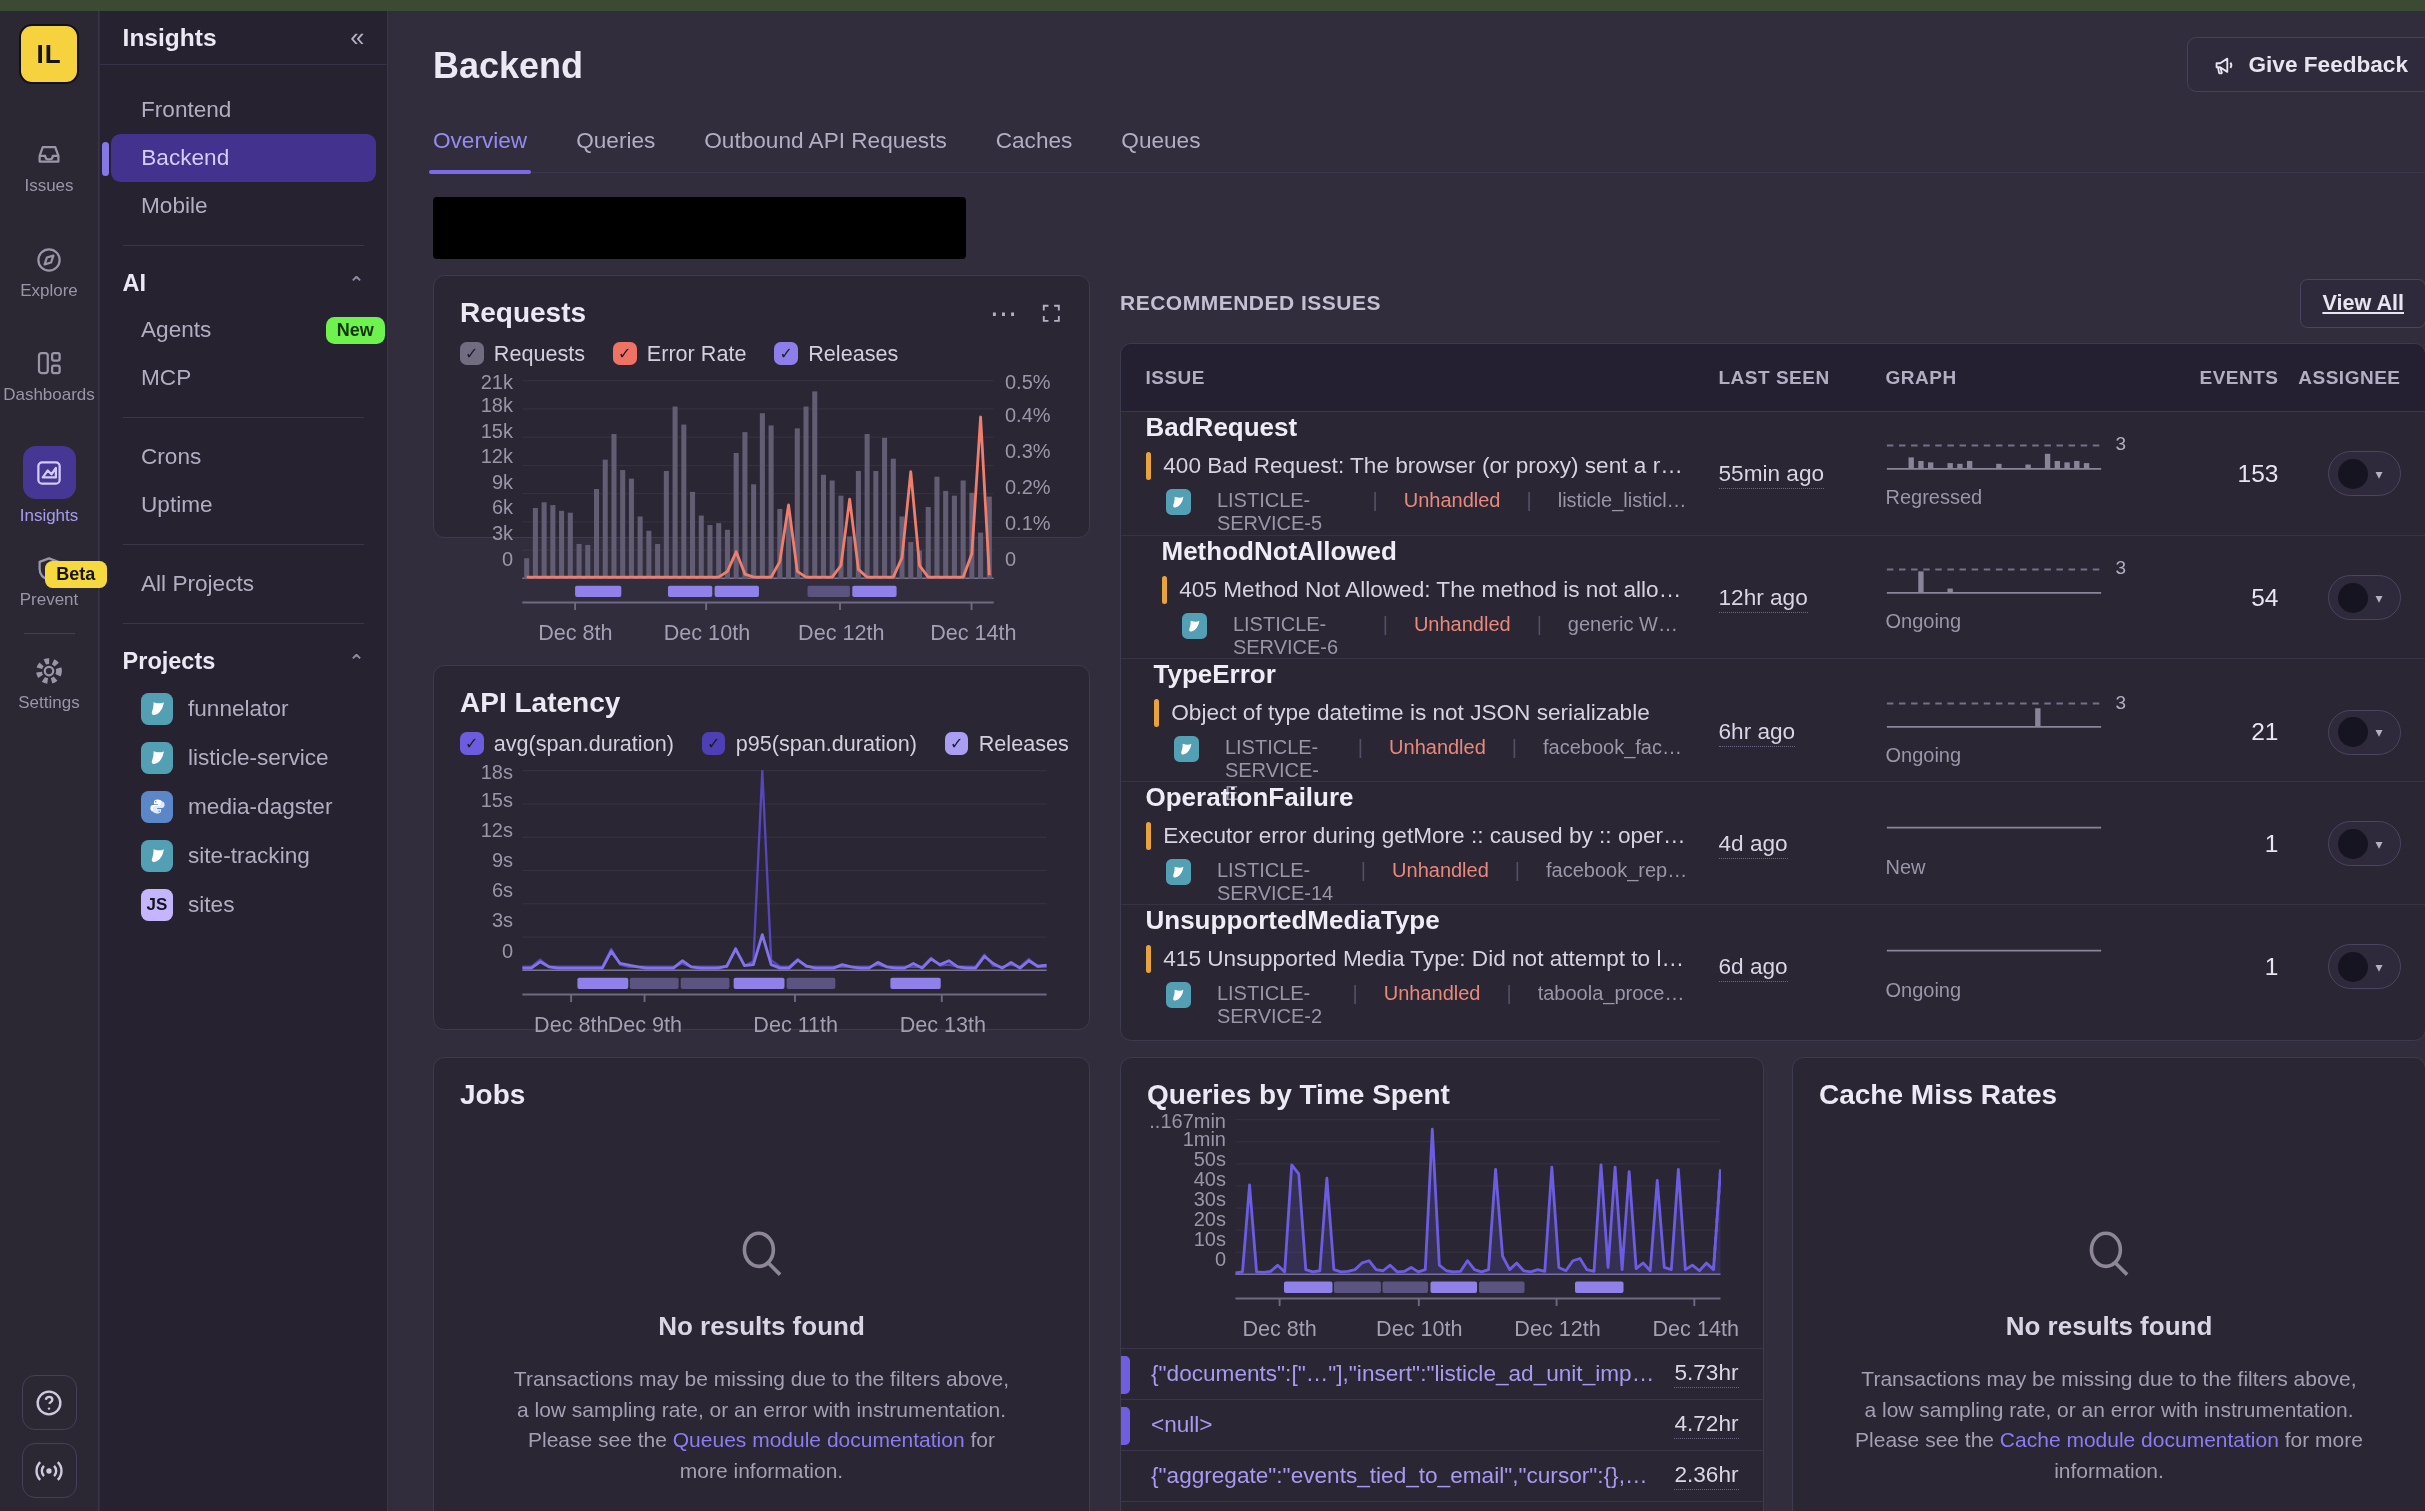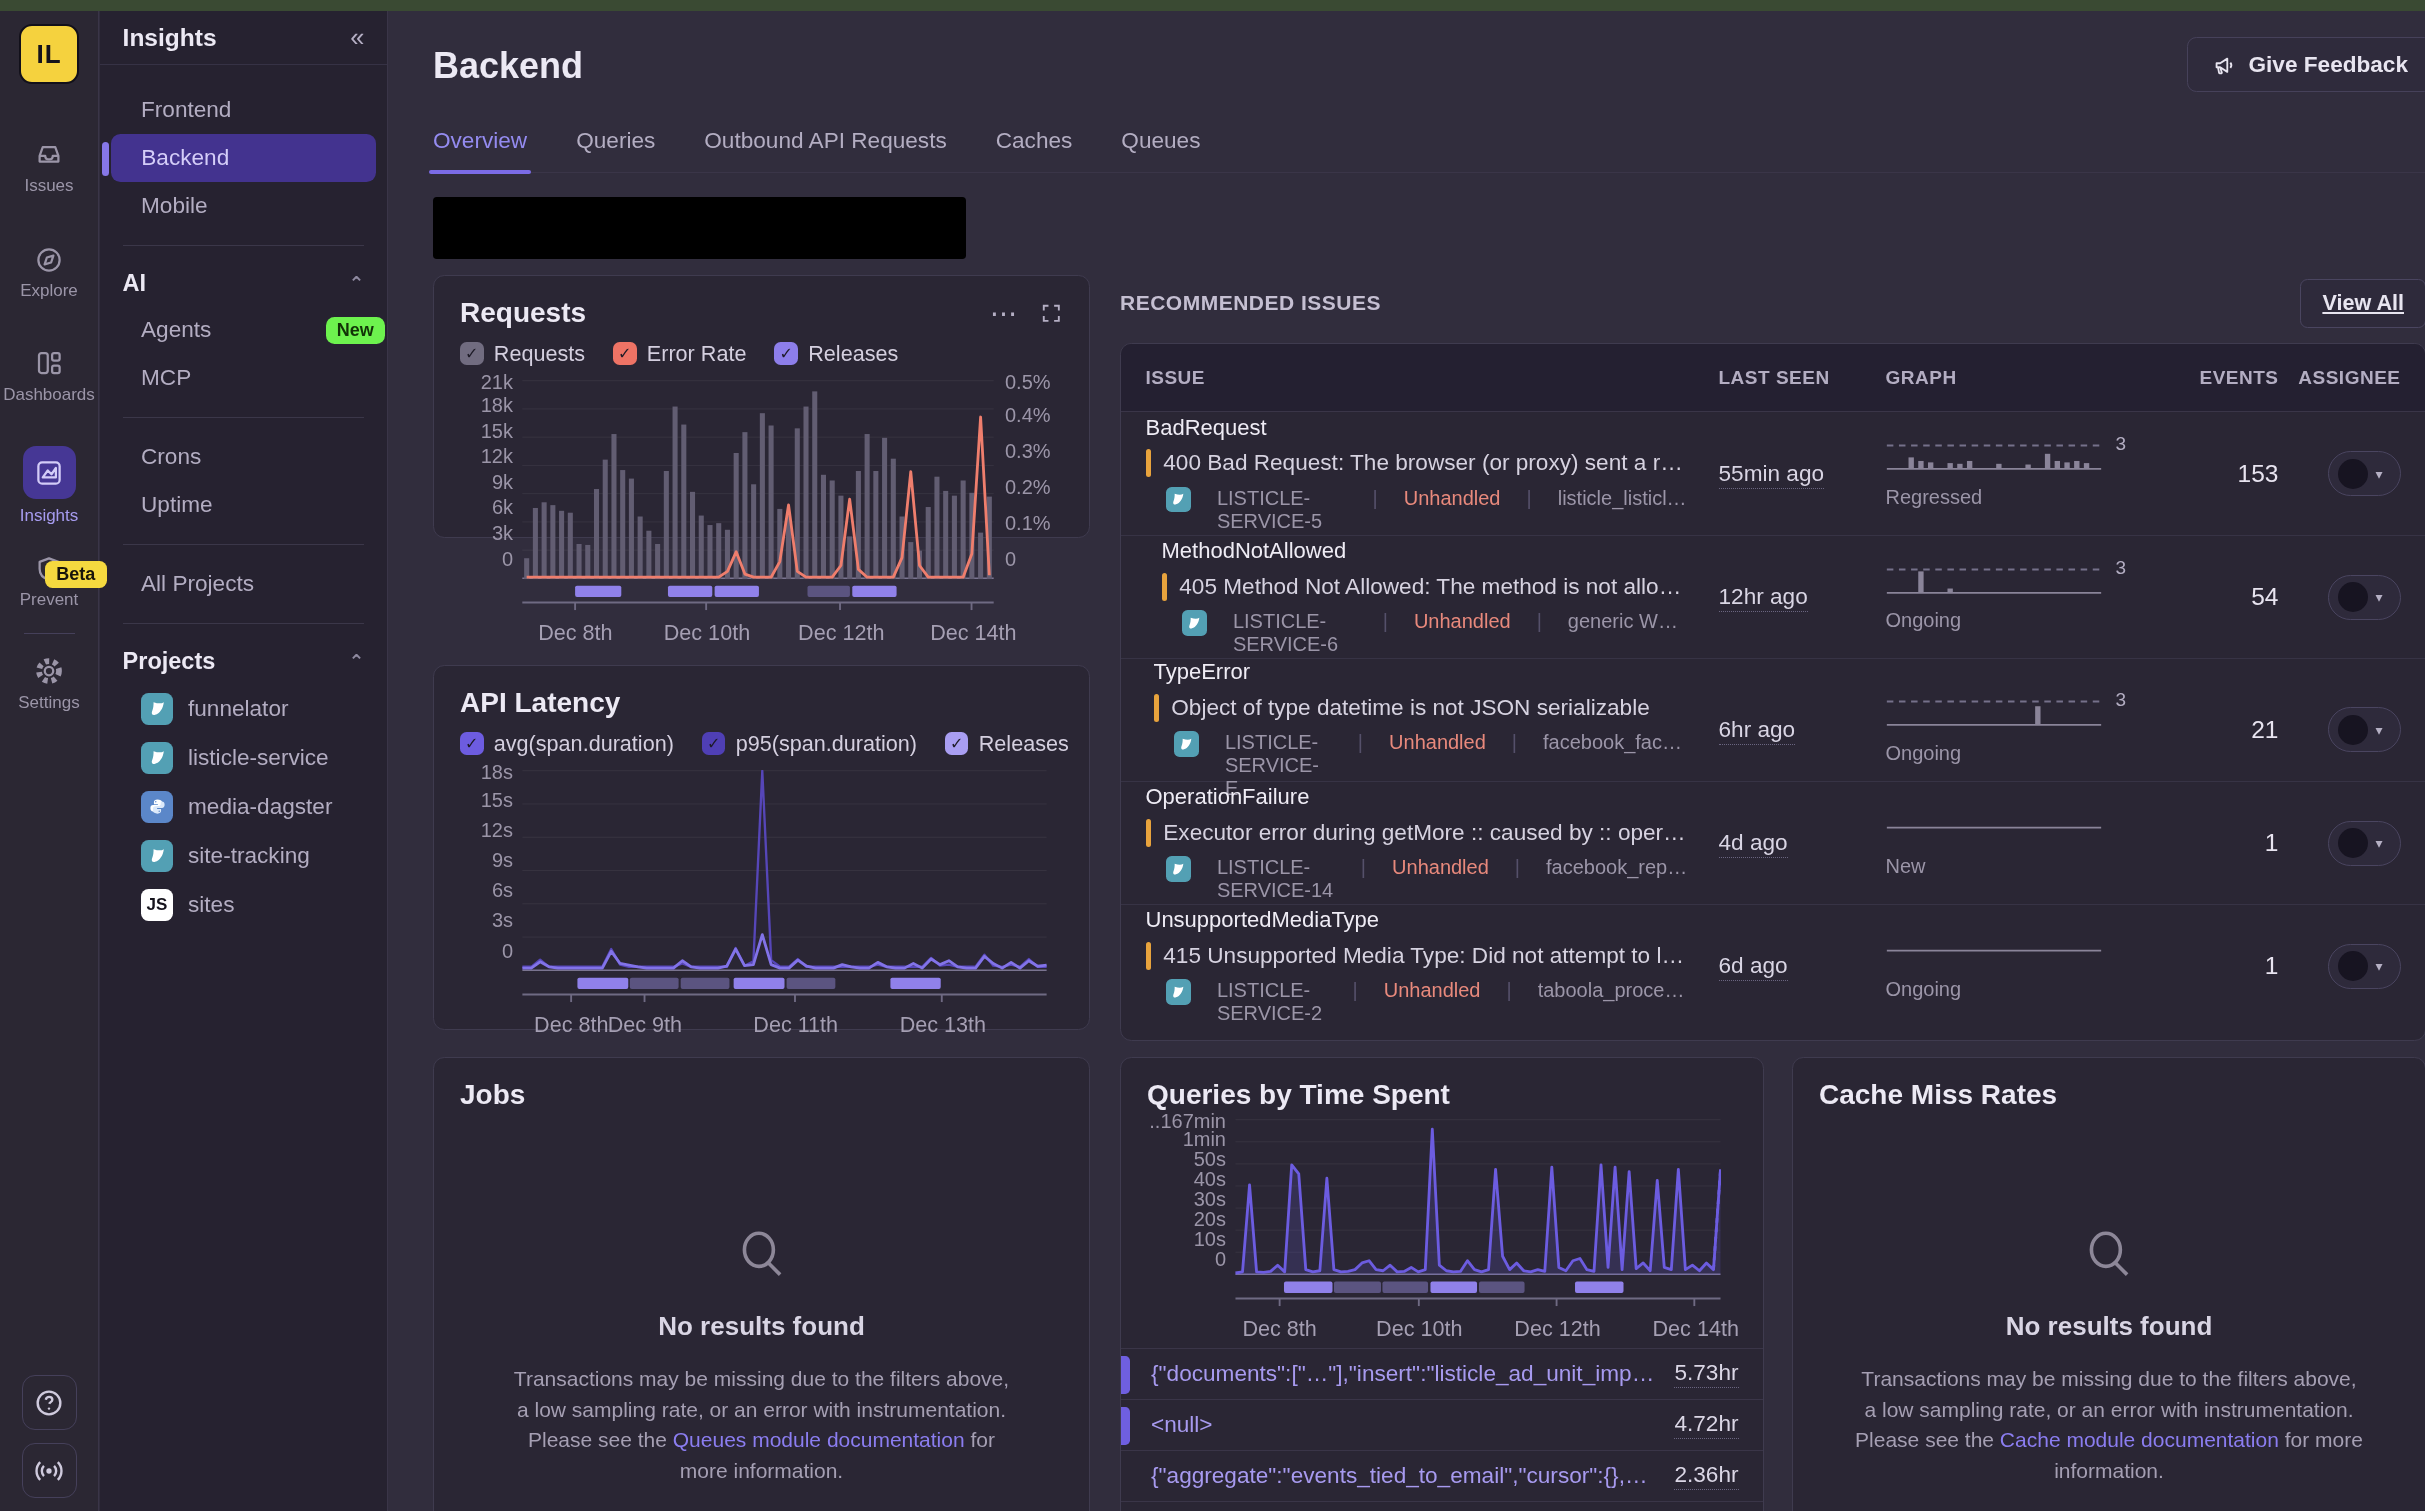--- a/index.html
+++ b/index.html
@@ -120,7 +120,7 @@
   .col-right { text-align:right; }
   .it-row { height:123px; border-top:0.9px solid #373345; }
   .it-row:first-of-type { border-top:none; }
-  .ir-title { font-size:22px; font-weight:normal; color:#efecf5; margin-bottom:8.5px; }
+  .ir-title { font-size:26px; font-weight:bold; color:#efecf5; margin-bottom:8.5px; }
   .ir-msgline { display:flex; align-items:center; gap:12.2px; margin-bottom:9.4px; }
   .level-bar { width:5.6px; height:28px; border-radius:2.8px; background:#e8a33d; flex:none; }
   .ir-msg { font-size:22.6px; color:#d6d2e0; white-space:nowrap; overflow:hidden; text-overflow:ellipsis; }

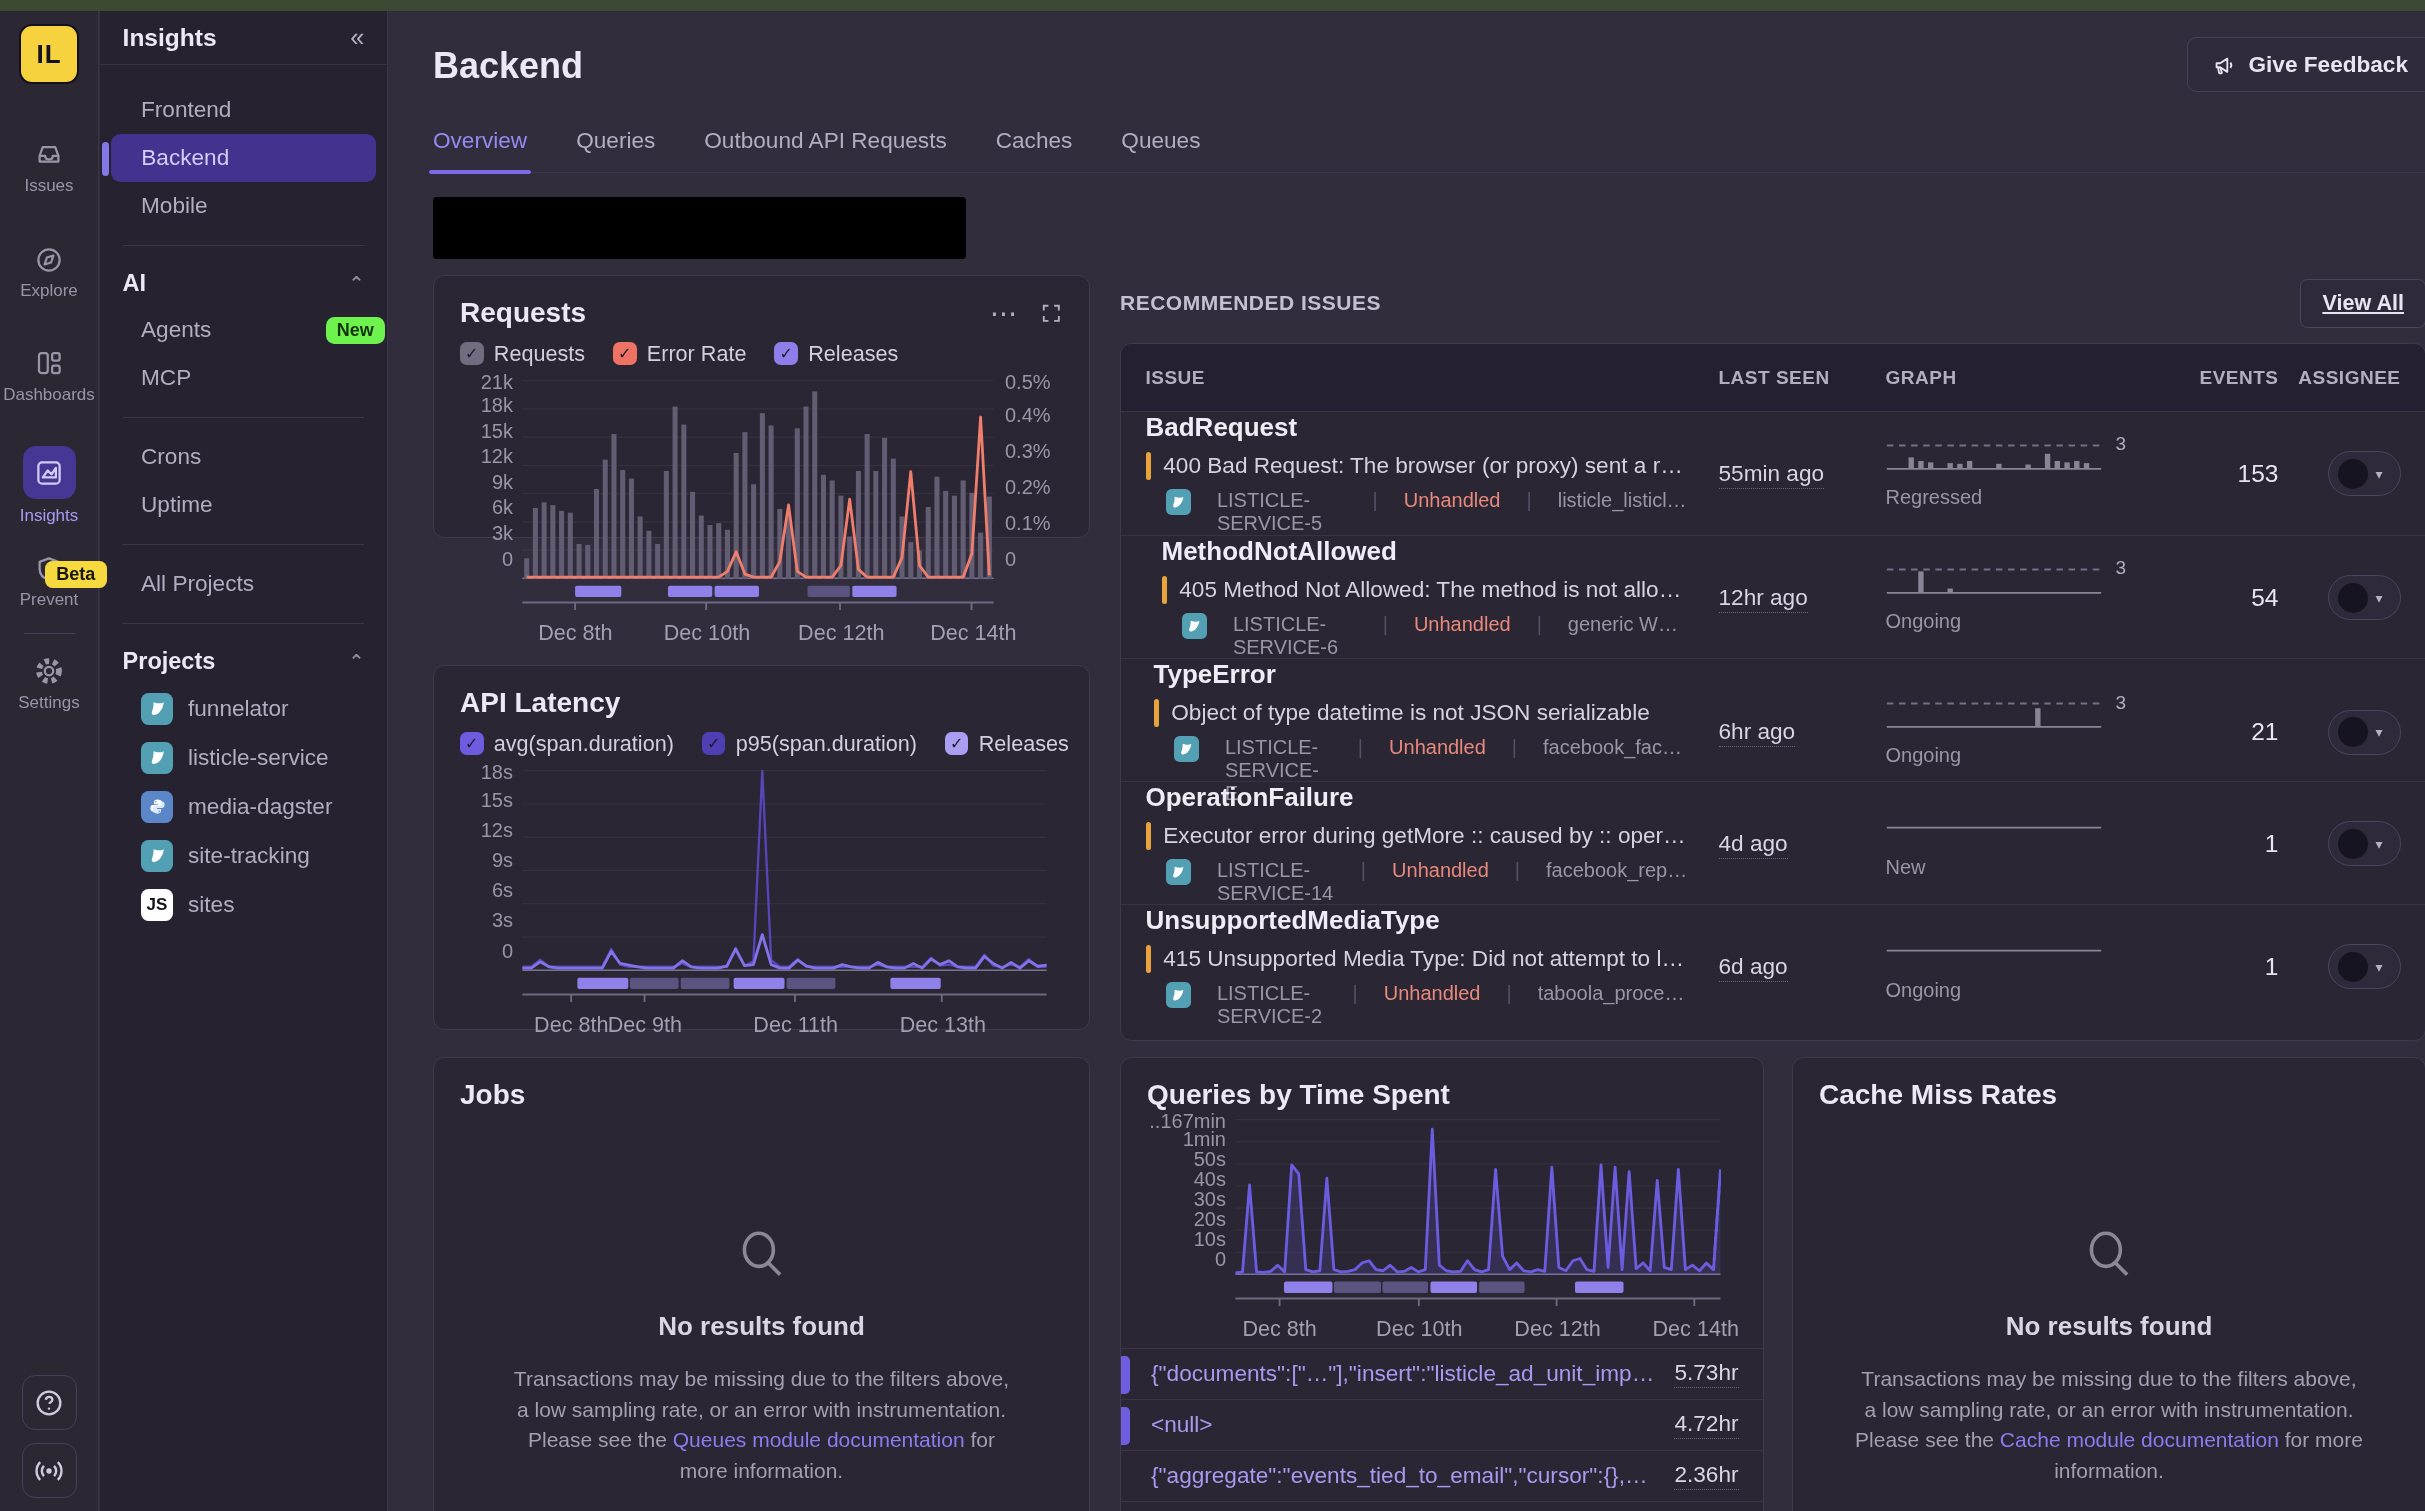--- a/index.html
+++ b/index.html
@@ -52,7 +52,7 @@
   .pico { width:32px; height:32px; border-radius:7.5px; display:flex; align-items:center;
           justify-content:center; flex:none; }
   .pico.flask { background:#53a0b4; } .pico.py { background:#5b87c9; }
-  .pico.js { background:#ffffff; color:#15131c; font-weight:bold; font-size:17px; }
+  .pico.js { background:#c4b5fd; color:#15131c; font-weight:bold; font-size:17px; }
 
   
   .main { position:absolute; left:389px; top:11.3px; right:0; bottom:0; background:#312d3d; }

